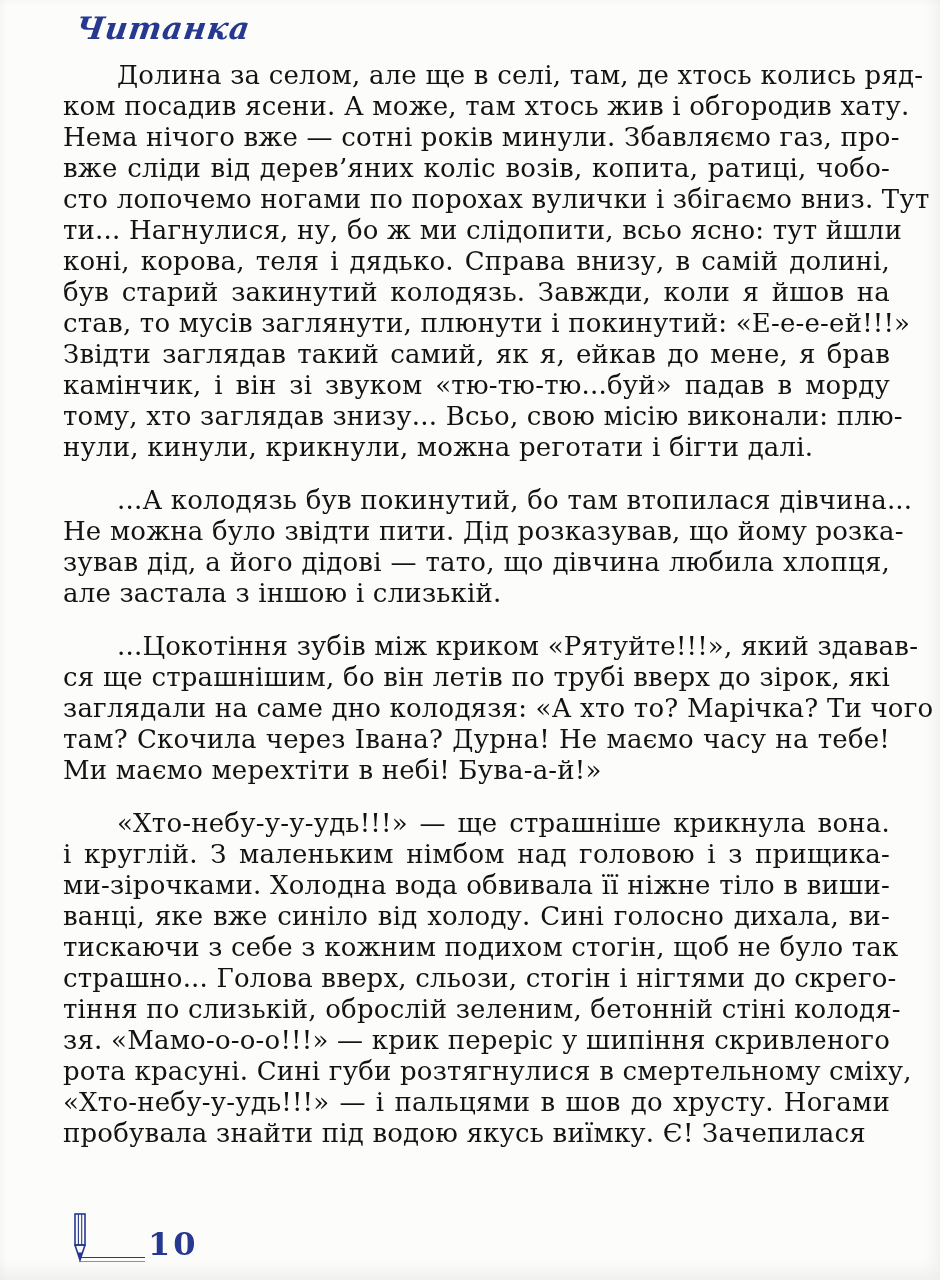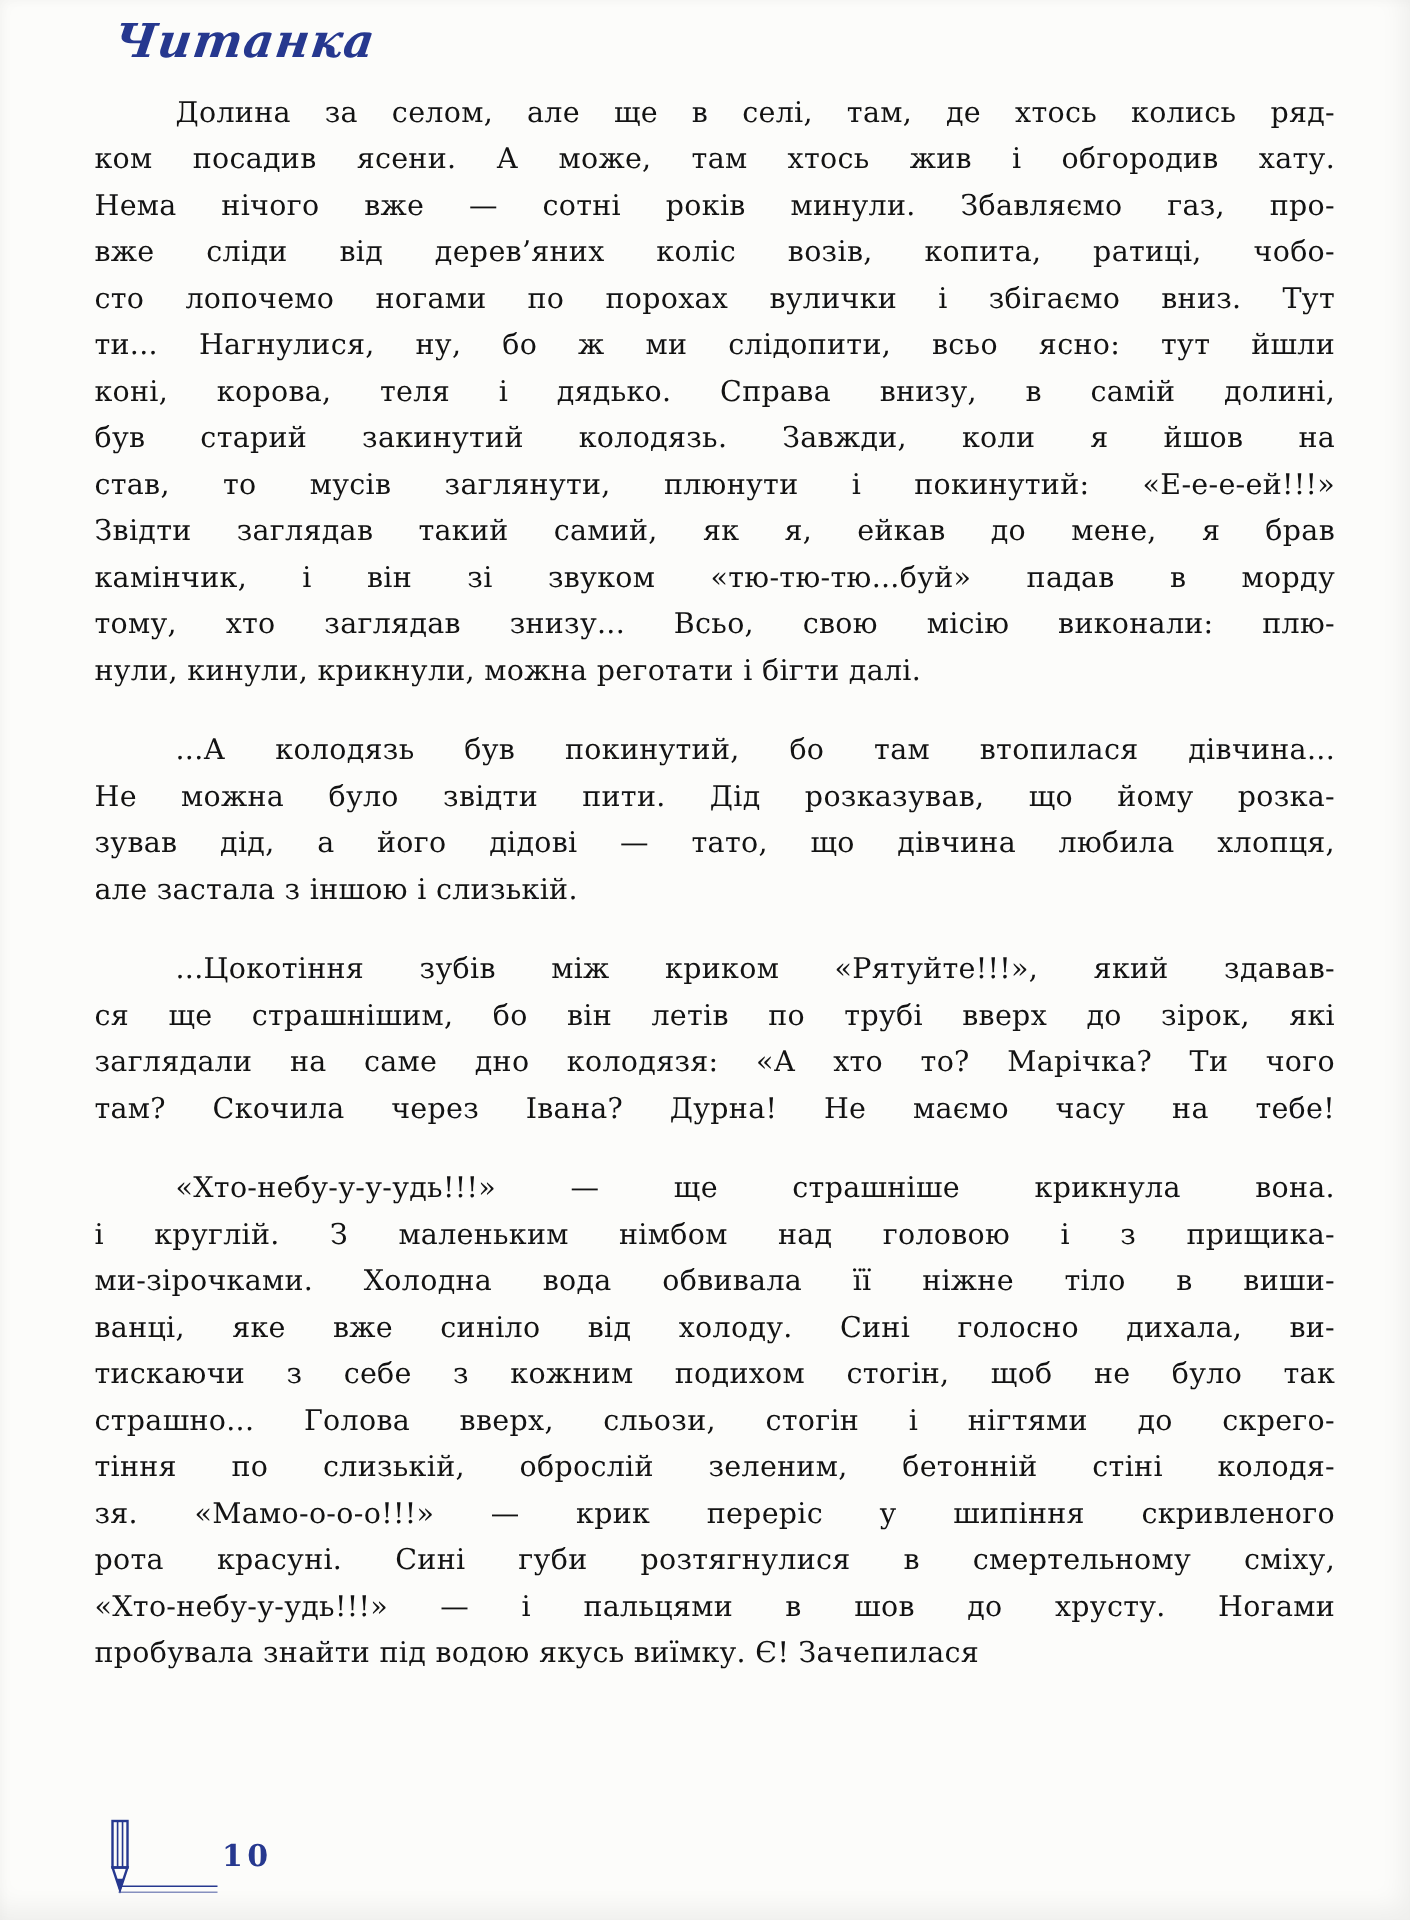--- a/index.html
+++ b/index.html
@@ -32,7 +32,7 @@
   .text-column {
     position: absolute;
     left: 63px; top: 60px; width: 827px;
-    font-size: 19px;
+    font-size: 26px;
     line-height: 31px;
     letter-spacing: 0.2px;
   }

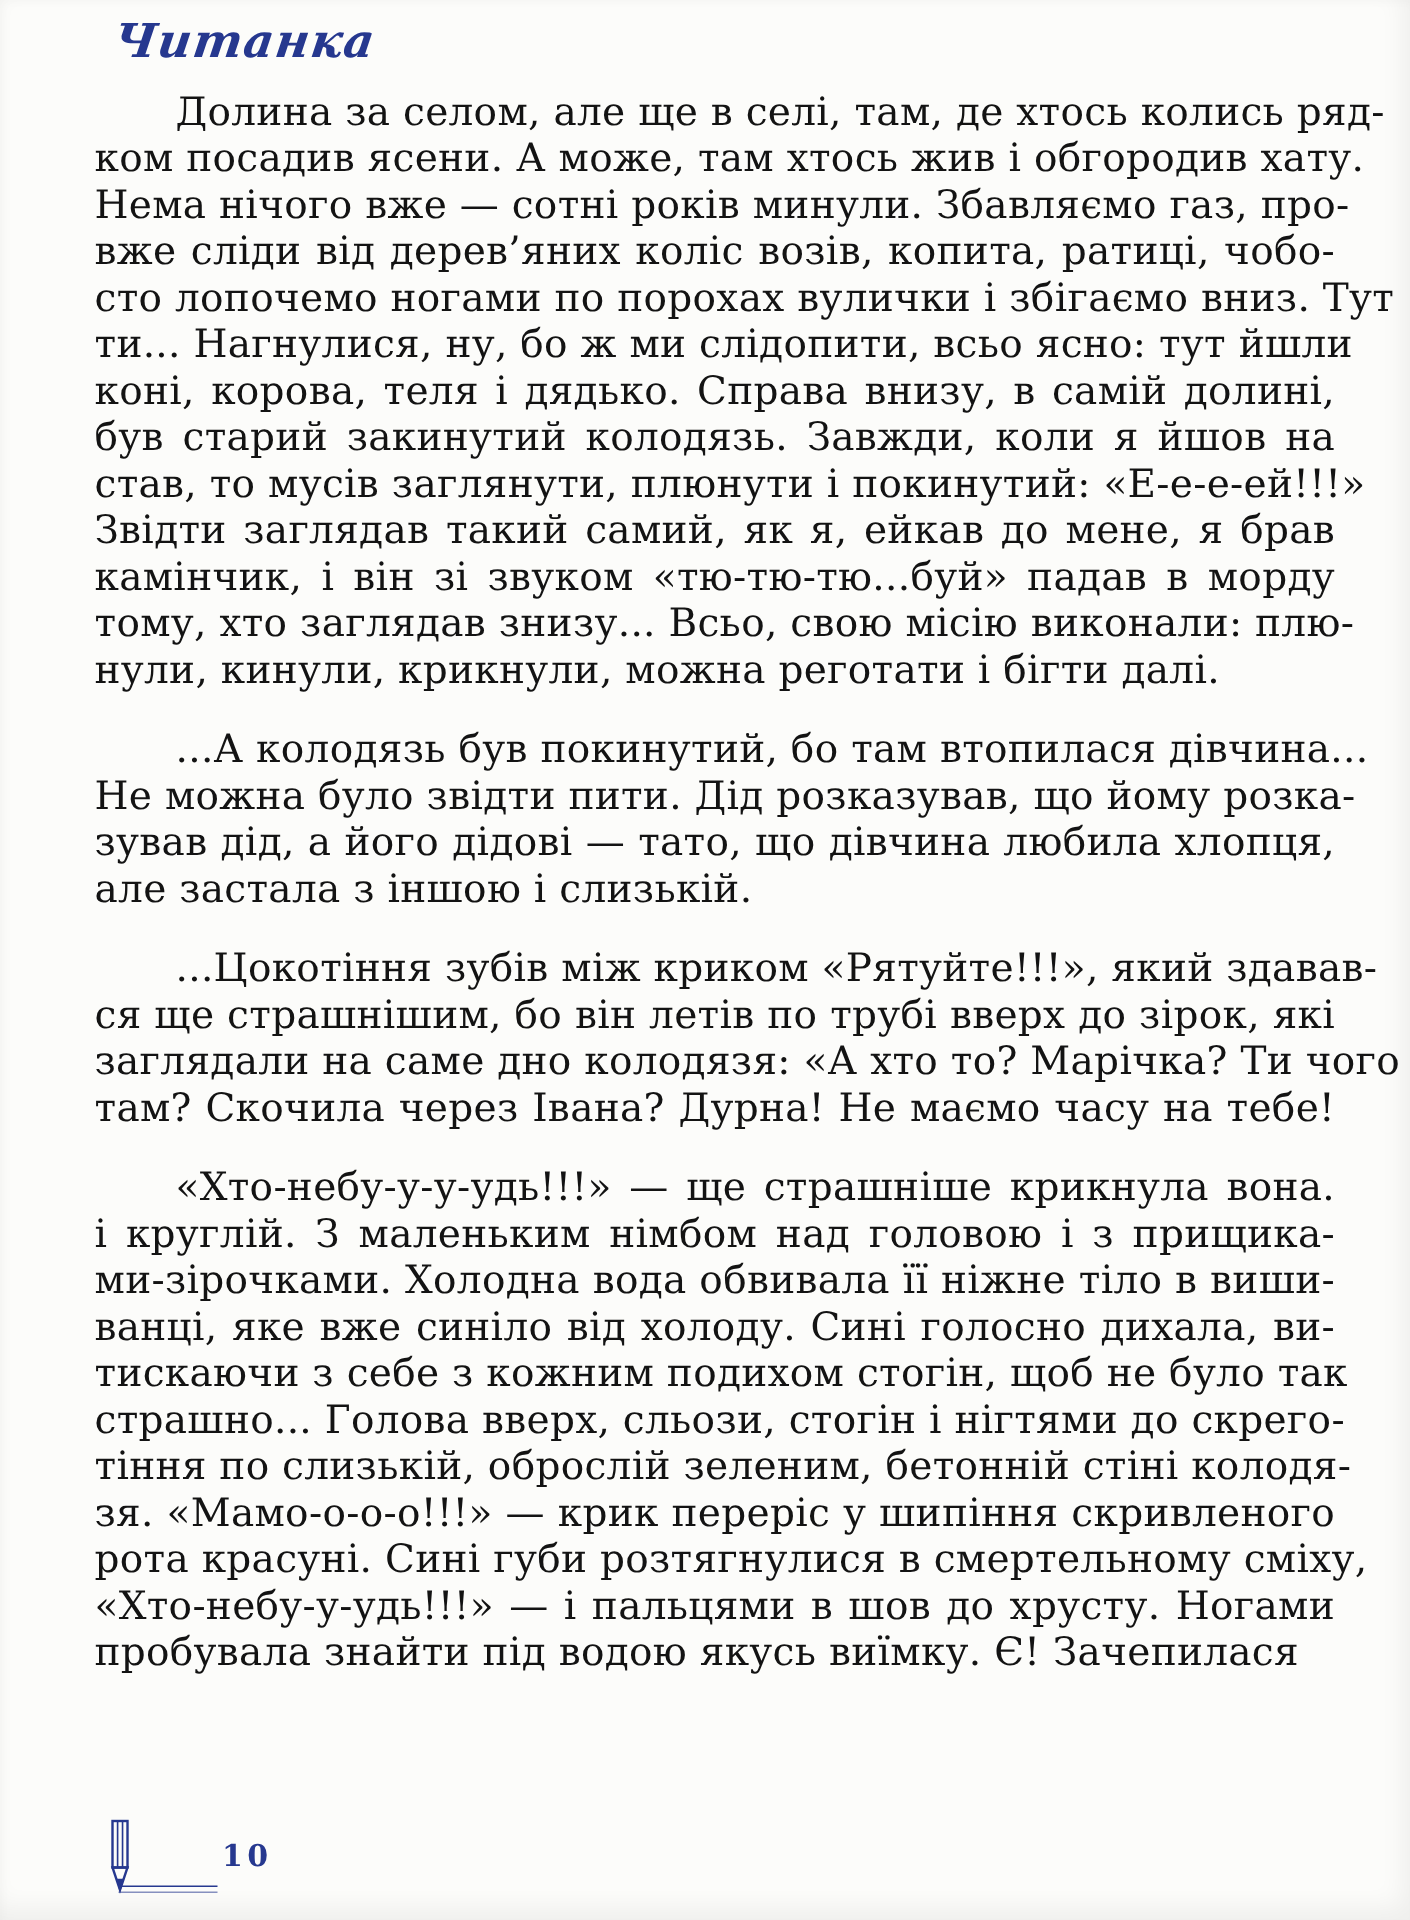--- a/index.html
+++ b/index.html
@@ -100,6 +100,7 @@
         <div class="line">ся ще страшнішим, бо він летів по трубі вверх до зірок, які</div>
         <div class="line">заглядали на саме дно колодязя: «А хто то? Марічка? Ти чого</div>
         <div class="line">там? Скочила через Івана? Дурна! Не маємо часу на тебе!</div>
+        <div class="line last">Ми маємо мерехтіти в небі! Бува-а-й!»</div>
       </div>
       <div class="para">
         <div class="line first">«Хто-небу-у-у-удь!!!» — ще страшніше крикнула вона.</div>

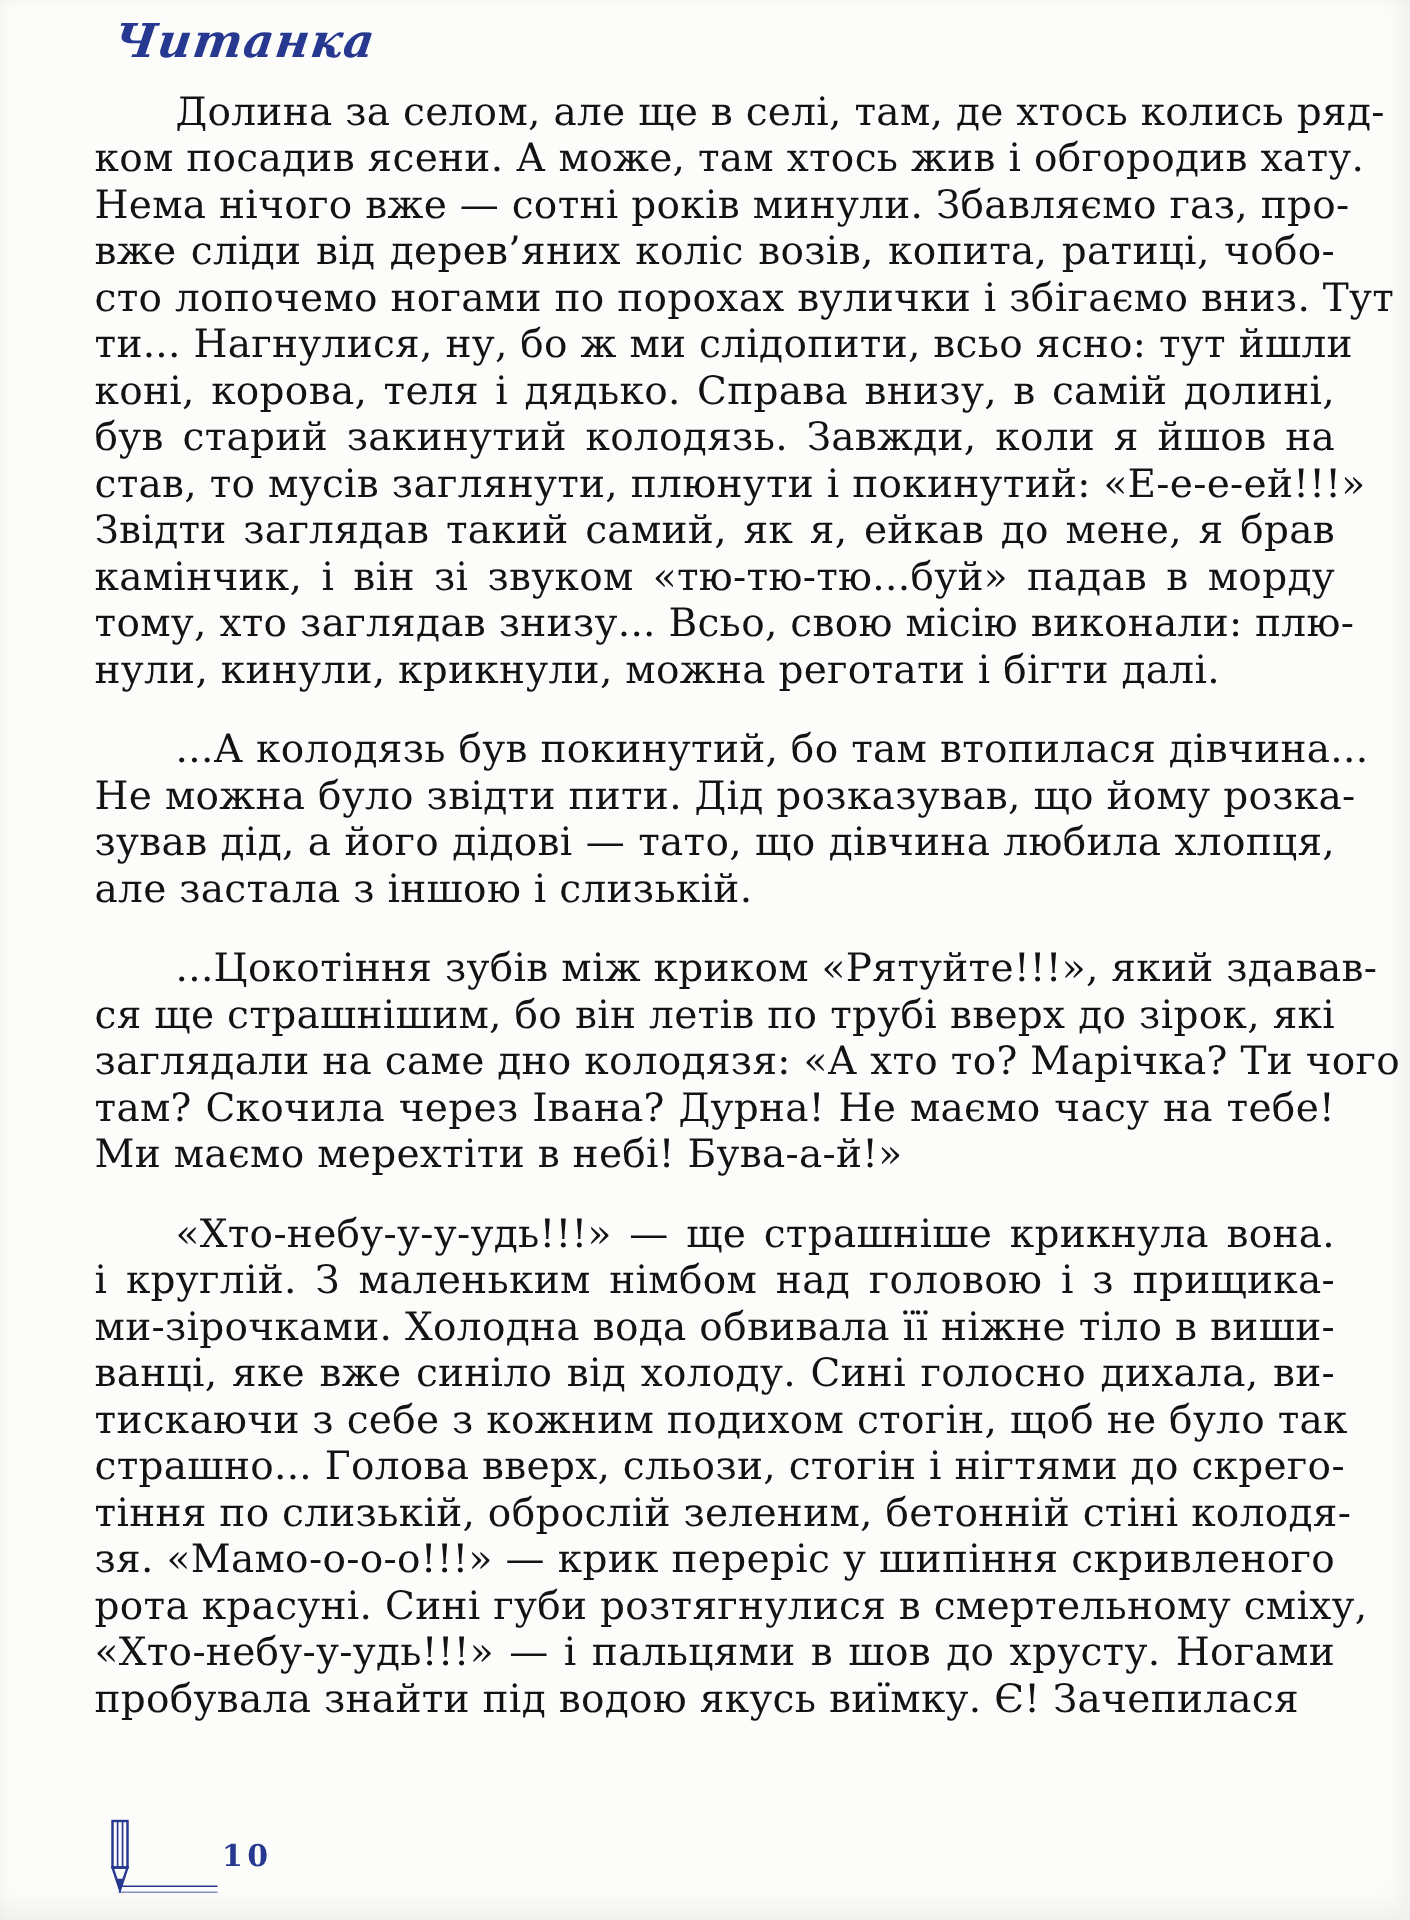--- a/index.html
+++ b/index.html
@@ -59,7 +59,7 @@
   .page-number {
     position: absolute; left: 82px; top: 13px;
     font-weight: bold;
-    font-size: 20px;
+    font-size: 32px;
     letter-spacing: 3px;
     color: var(--accent, #26388f);
   }

